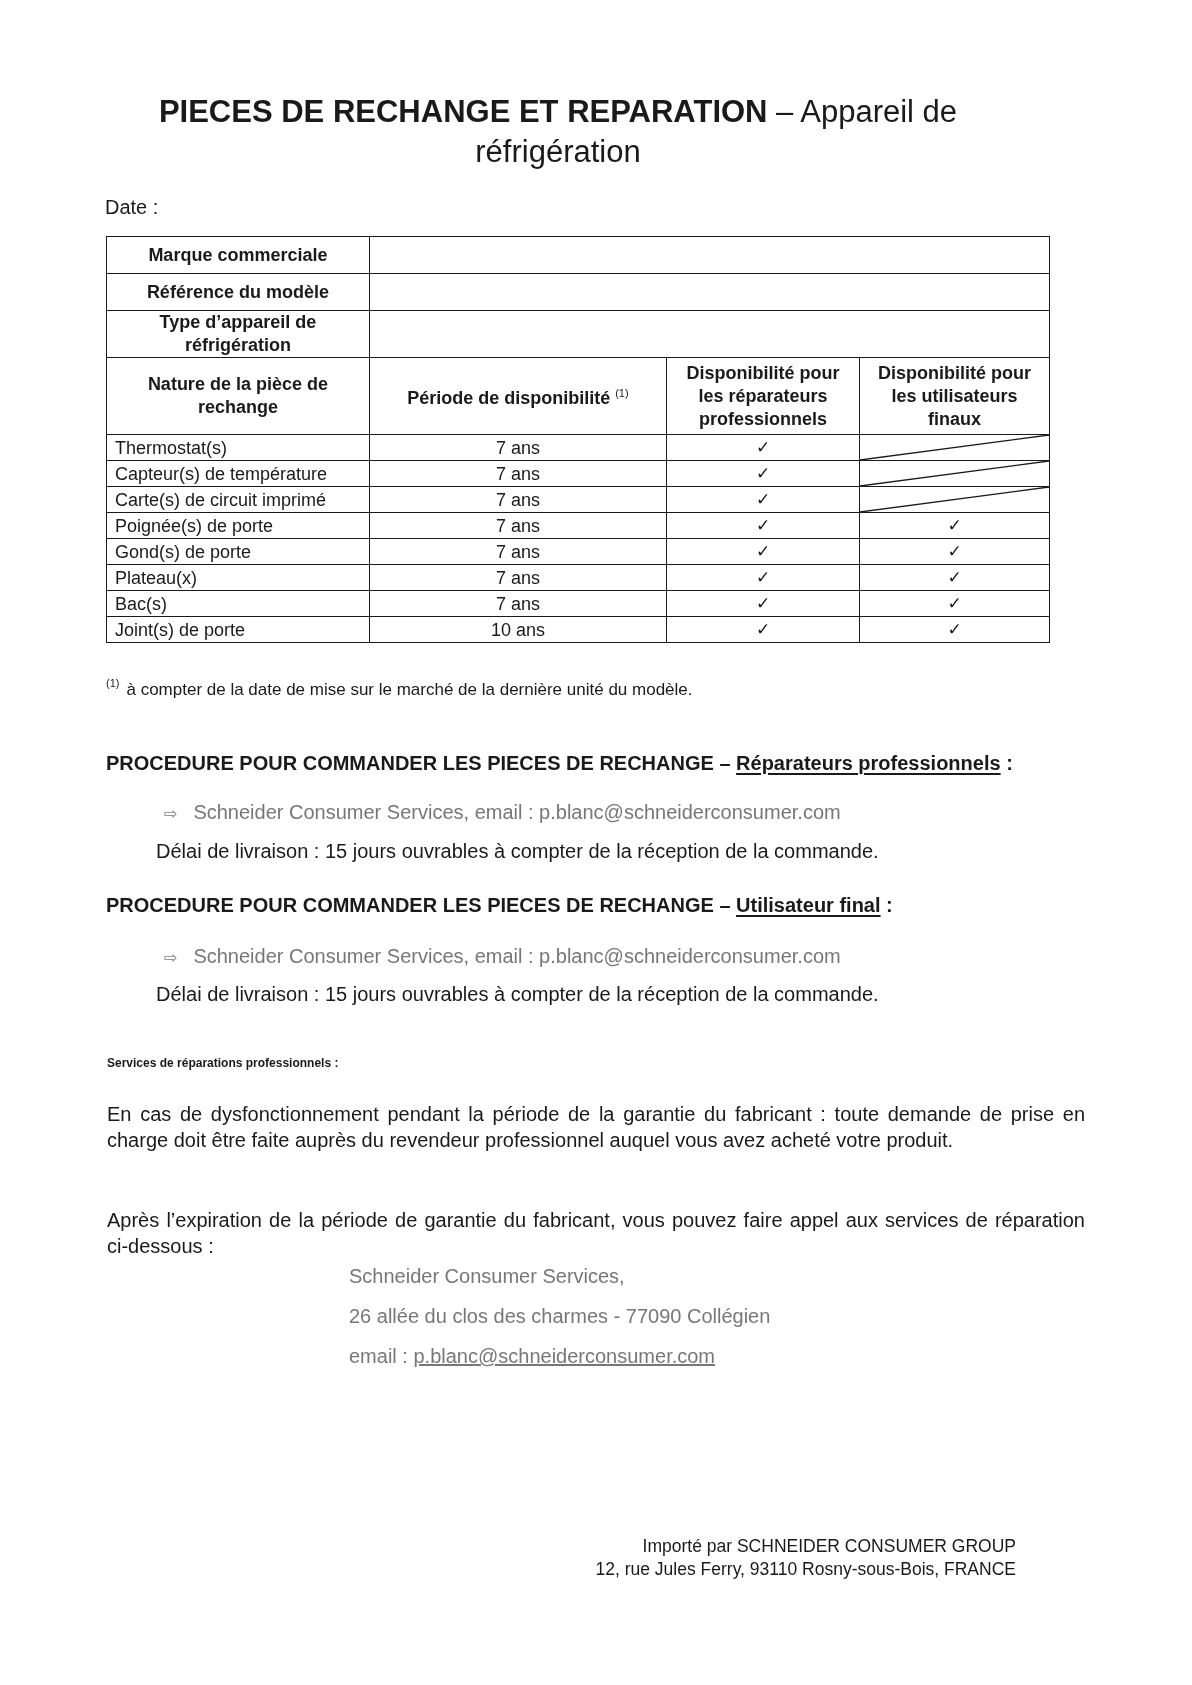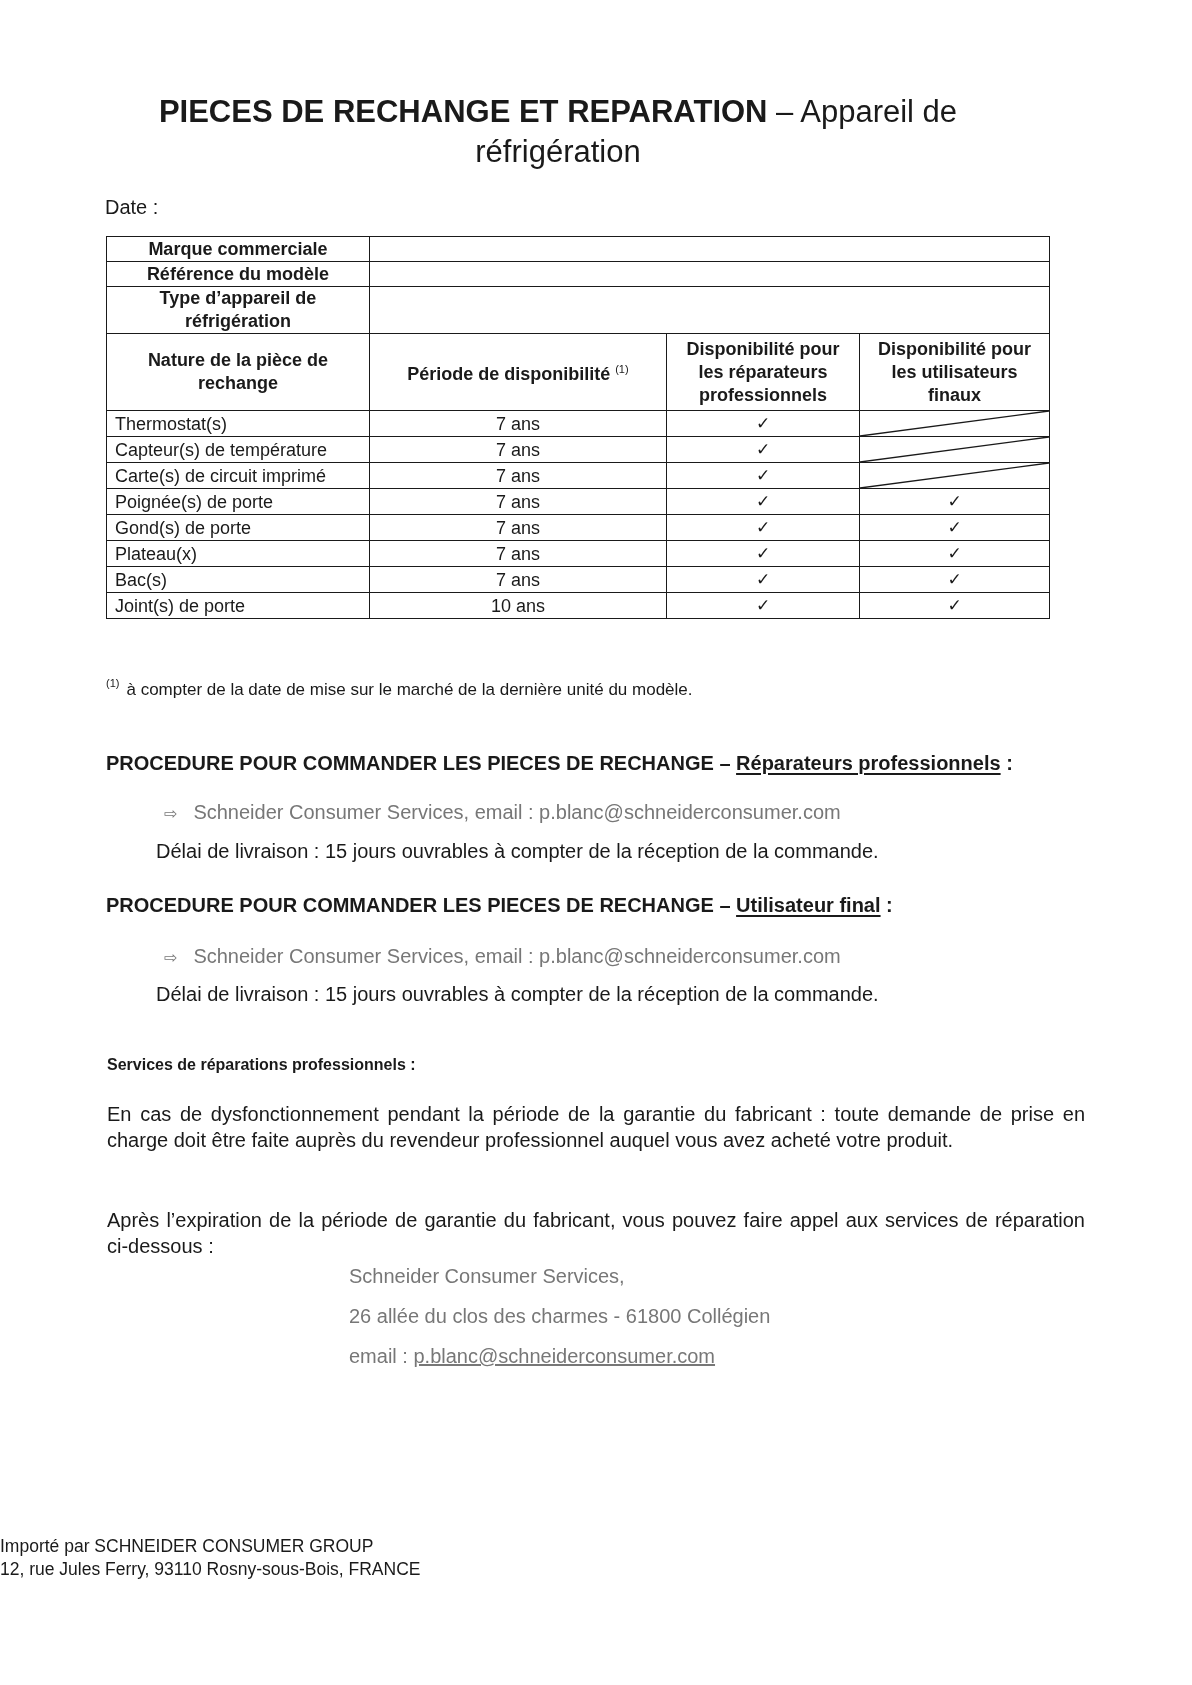--- a/index.html
+++ b/index.html
@@ -15,7 +15,7 @@
   table.spec td { border: 1.5px solid #1a1a1a; padding: 0 8px; }
   .hdr { font-weight: bold; text-align: center; line-height: 23px; }
   .c1 { width: 245px; } .c2 { width: 277px; } .c3 { width: 180px; } .c4 { width: 177px; }
-  .row-top { height: 25px; margin-top: 39px; }
+  .row-top { height: 37px; margin-top: 39px; }
   .row-type { height: 41px; }
   .row-nature { height: 77px; }
   .row-data { height: 26px; line-height: 22px; }

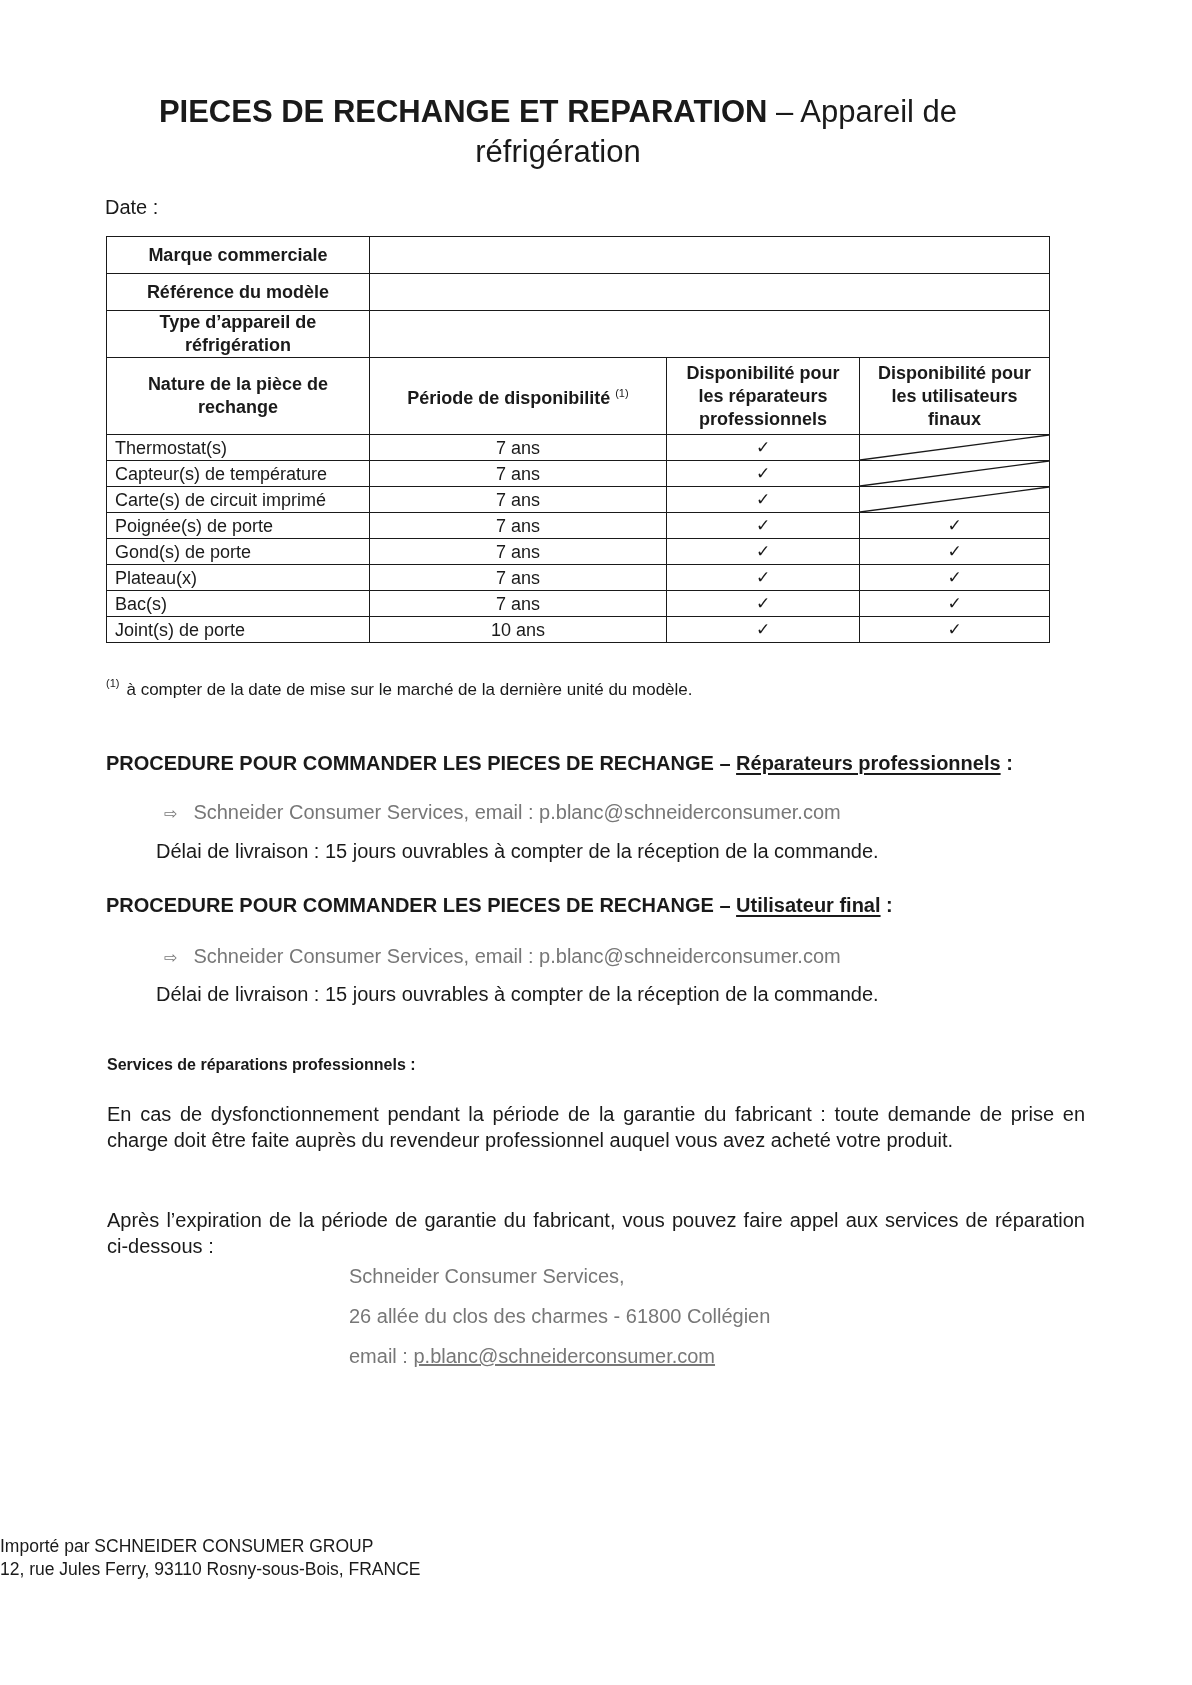--- a/index.html
+++ b/index.html
@@ -34,7 +34,7 @@
   .contact-line .arrow { margin-right: 16px; font-size: 16px; }
   .delay { left: 156px; font-size: 20px; }
 
-  .svc-title { left: 107px; top: 1056px; font-size: 16px; font-weight: bold; }
+  .svc-title { left: 107px; top: 1056px; font-size: 12px; font-weight: bold; }
   .para { left: 107px; width: 978px; font-size: 20px; line-height: 26px; text-align: justify; }
   .addr { left: 349px; font-size: 20px; color: #777777; }
   .addr u { text-decoration: underline; }

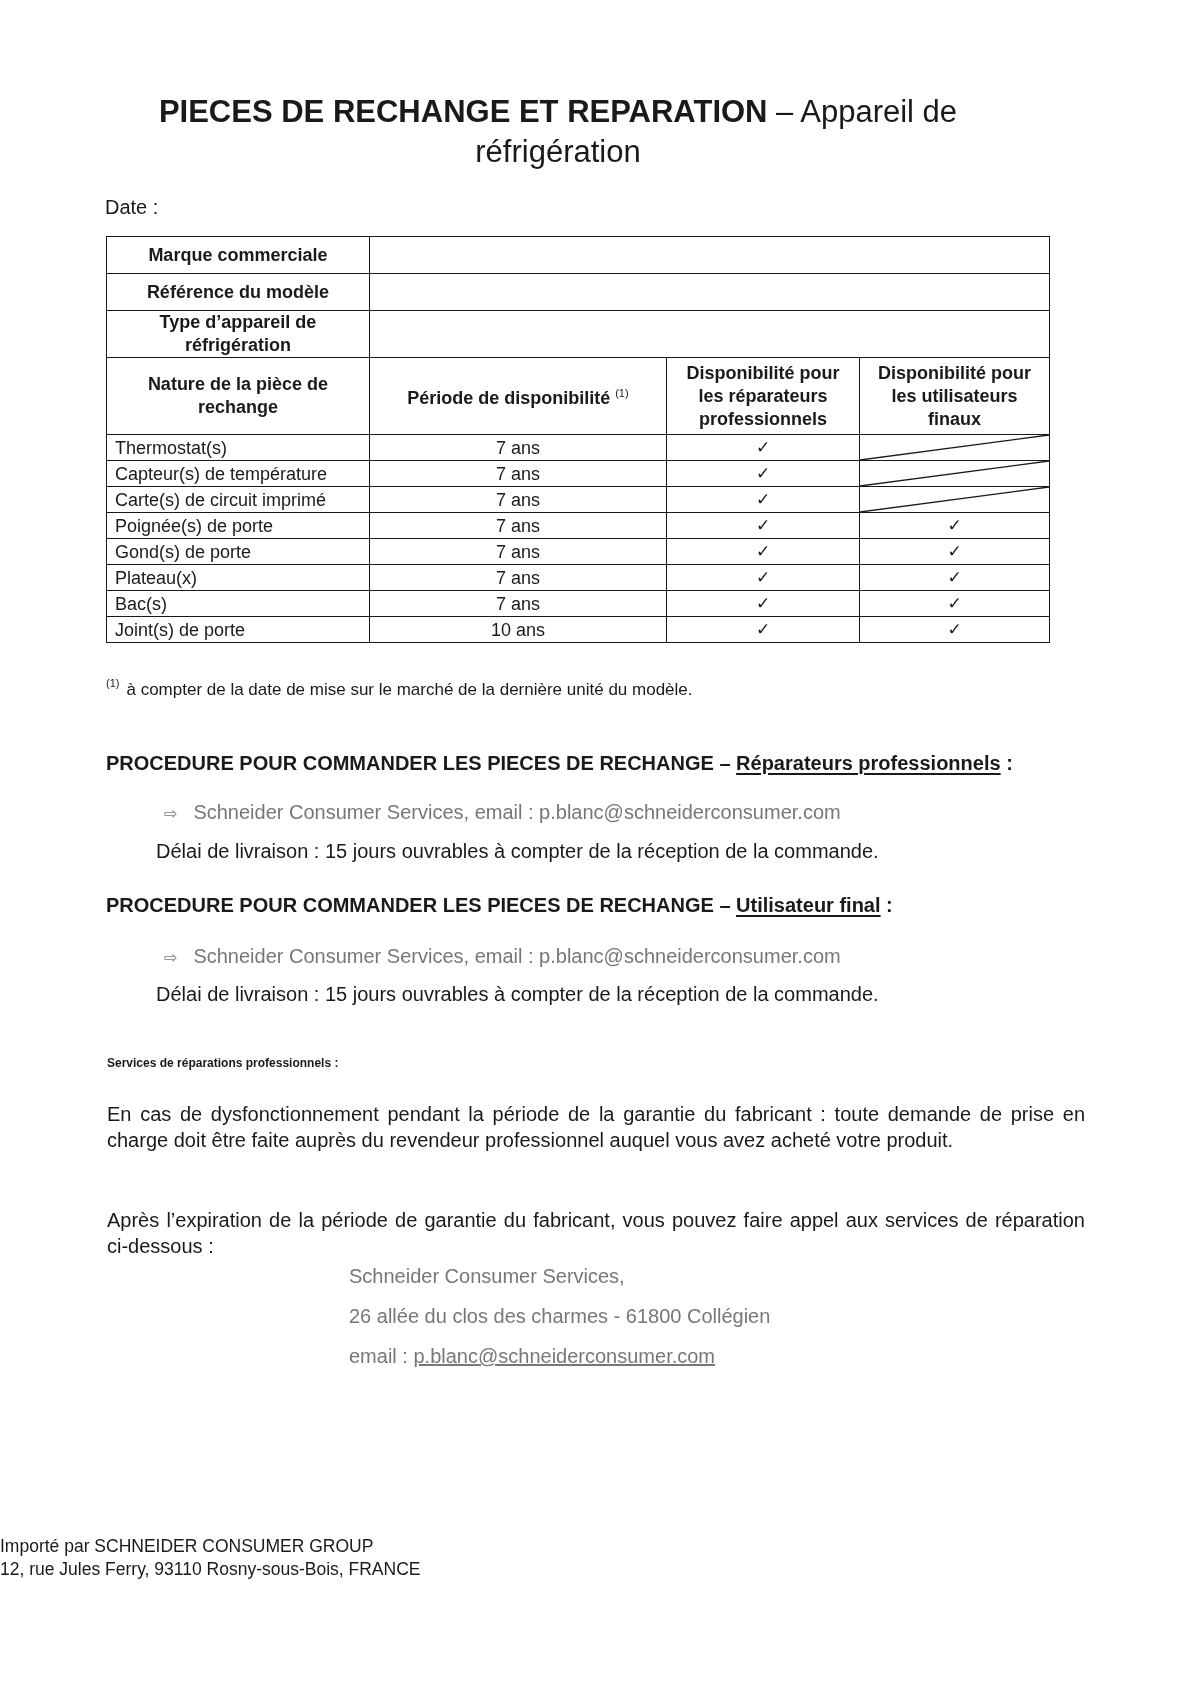--- a/index.html
+++ b/index.html
@@ -152,7 +152,7 @@
 <div class="abs para" style="top:1101px;">En cas de dysfonctionnement pendant la période de la garantie du fabricant : toute demande de prise en charge doit être faite auprès du revendeur professionnel auquel vous avez acheté votre produit.</div>
 <div class="abs para" style="top:1207px;">Après l’expiration de la période de garantie du fabricant, vous pouvez faire appel aux services de réparation ci-dessous :</div>
 <div class="abs addr" style="top:1265px;">Schneider Consumer Services,</div>
-<div class="abs addr" style="top:1305px;">26 allée du clos des charmes - 61800 Collégien</div>
+<div class="abs addr" style="top:1305px;">26 allée du clos des charmes - 77090 Collégien</div>
 <div class="abs addr" style="top:1345px;text-align:center;"><span>email : </span><u>p.blanc@schneiderconsumer.com</u></div>
 
 <div class="abs footer" style="top:1535px;">Importé par SCHNEIDER CONSUMER GROUP</div>

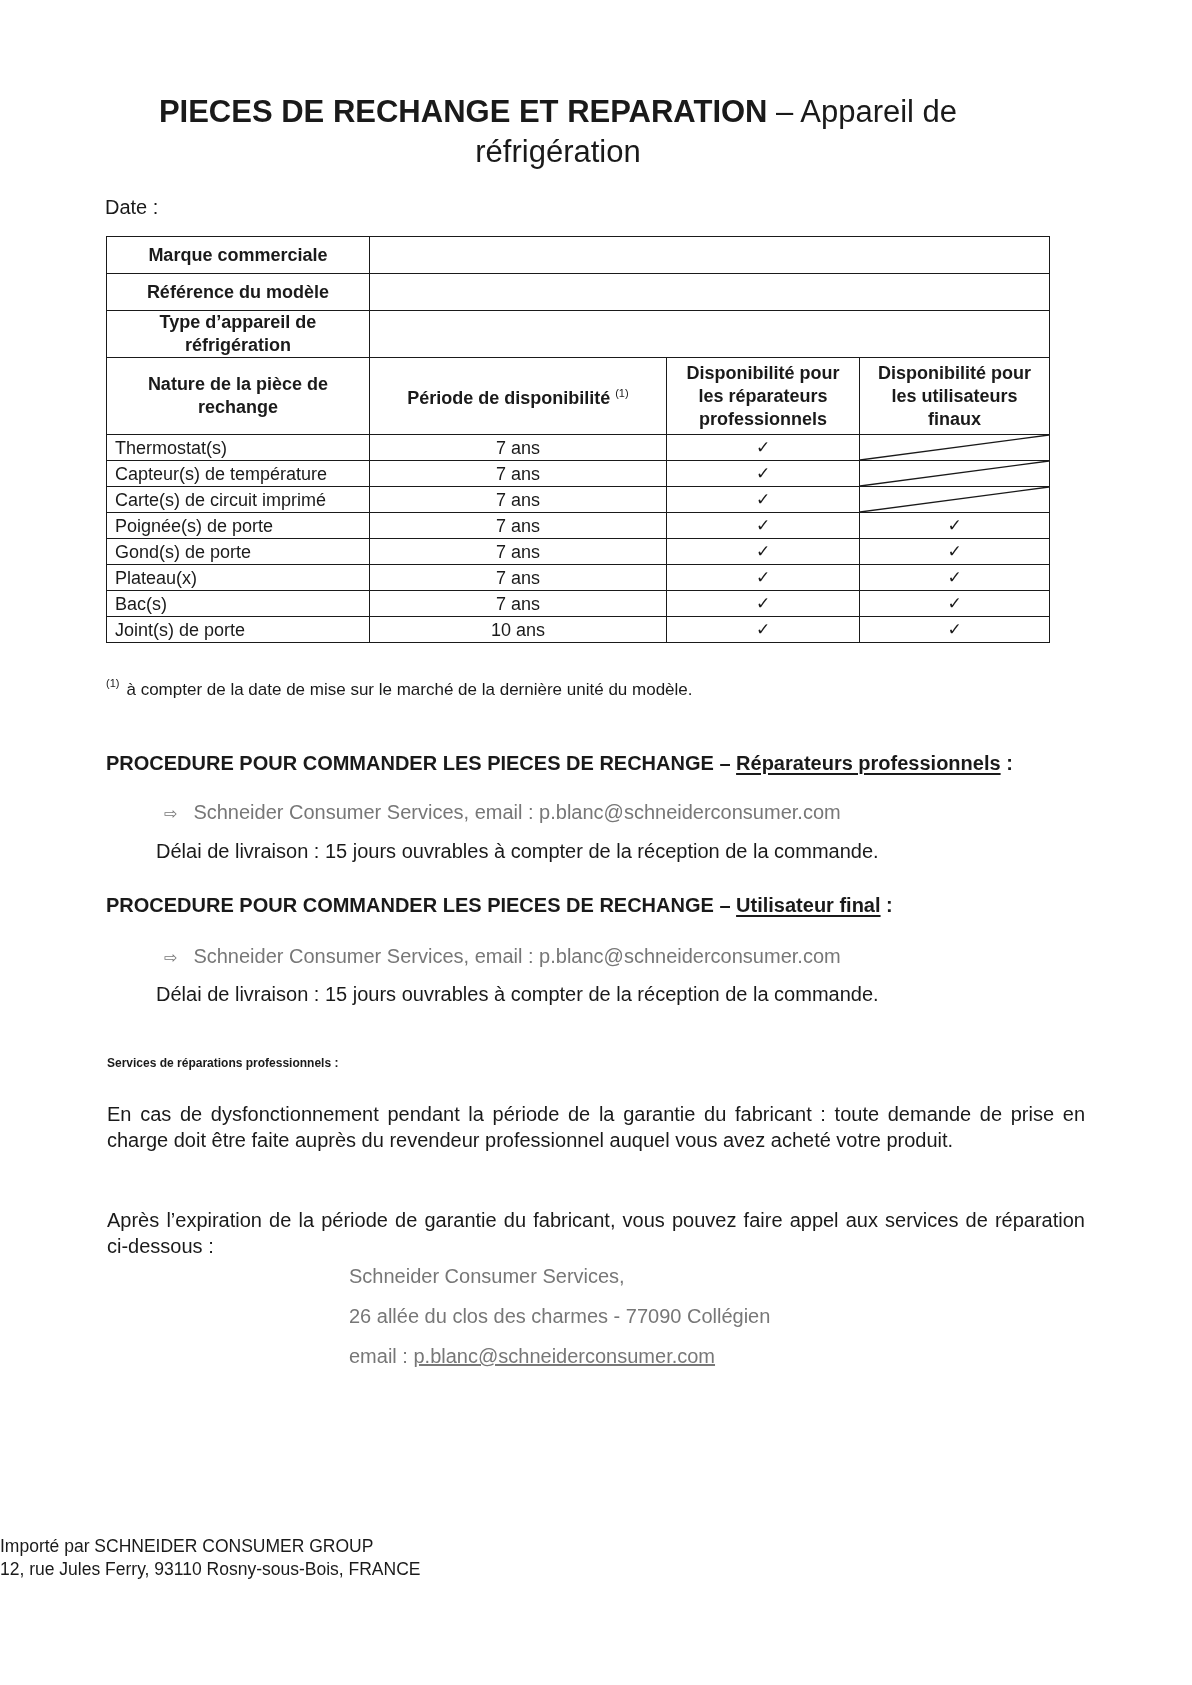--- a/index.html
+++ b/index.html
@@ -38,7 +38,7 @@
   .para { left: 107px; width: 978px; font-size: 20px; line-height: 26px; text-align: justify; }
   .addr { left: 349px; font-size: 20px; color: #777777; }
   .addr u { text-decoration: underline; }
-  .footer { left: 0; width: 1016px; text-align: left; font-size: 17.5px; line-height: 23px; }
+  .footer { left: 0; width: 1016px; text-align: right; font-size: 17.5px; line-height: 23px; }
 </style>
 </head>
 <body>

